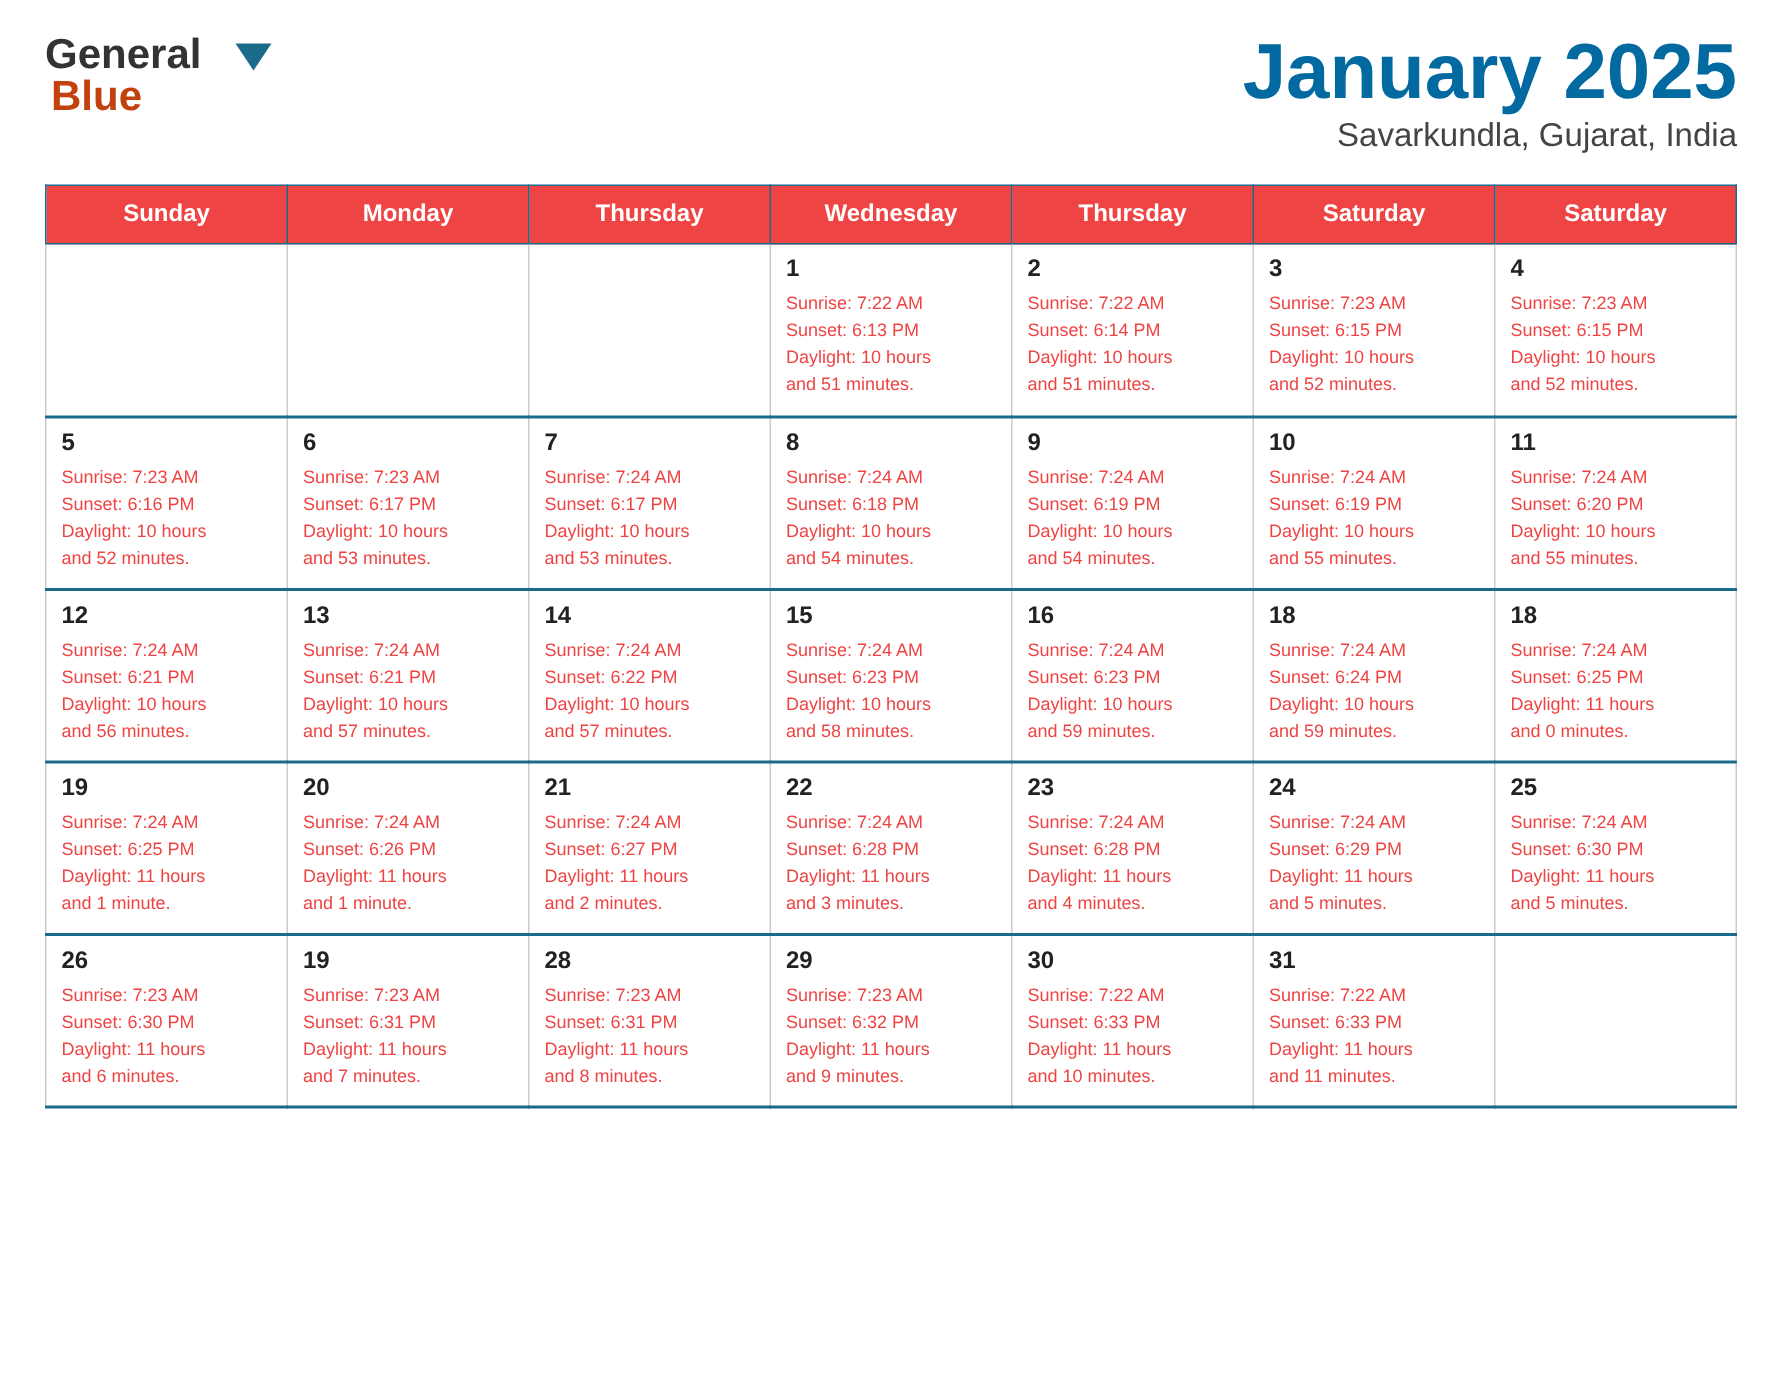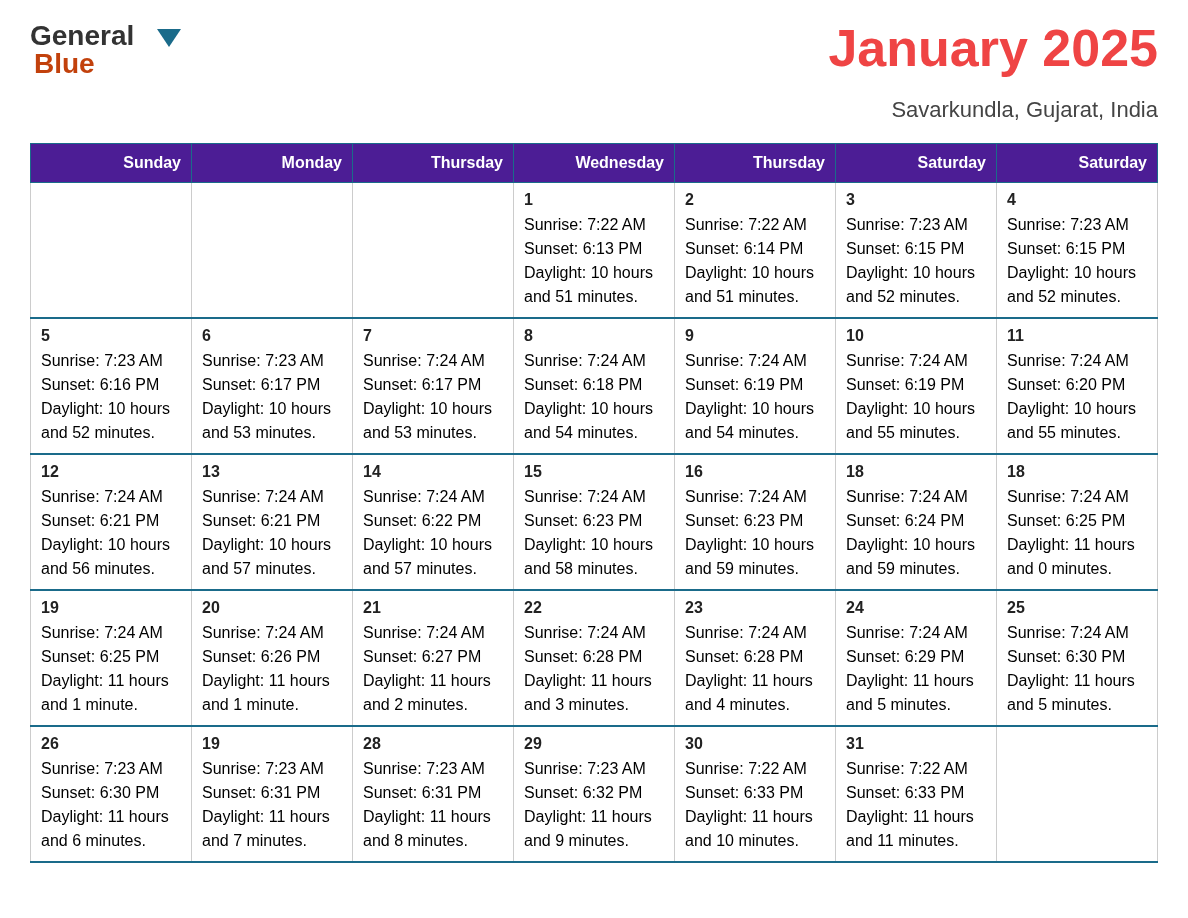--- a/index.html
+++ b/index.html
@@ -56,7 +56,7 @@
     .title-block h1 {
       font-size: 52px;
       font-weight: bold;
-      color: #ef4444;
+      color: #0369a1;
       line-height: 1.1;
     }
     .title-block h2 {

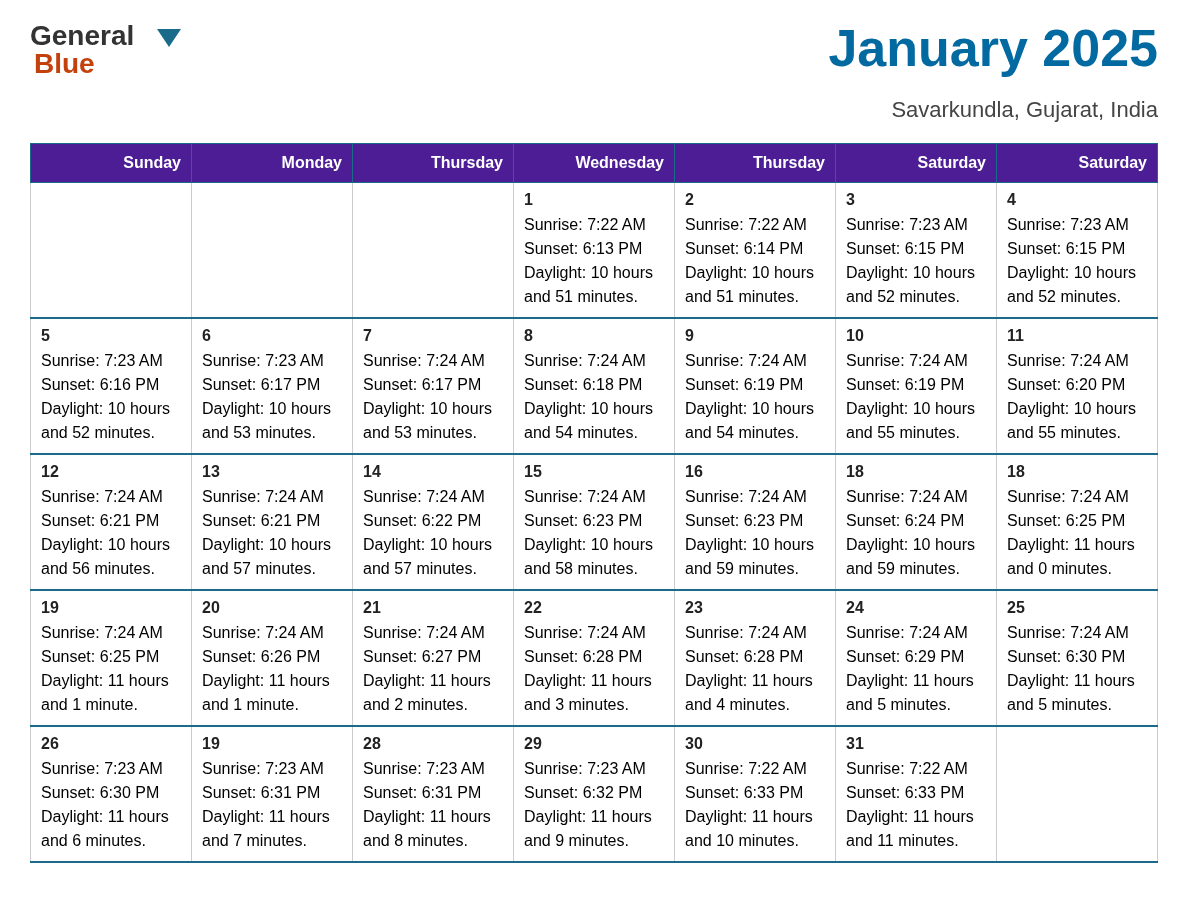--- a/index.html
+++ b/index.html
@@ -63,7 +63,7 @@
       font-size: 22px;
       font-weight: normal;
       color: #444;
-      margin-top: 20px;
+      margin-top: 0;
     }
     .calendar-table {
       width: 100%;

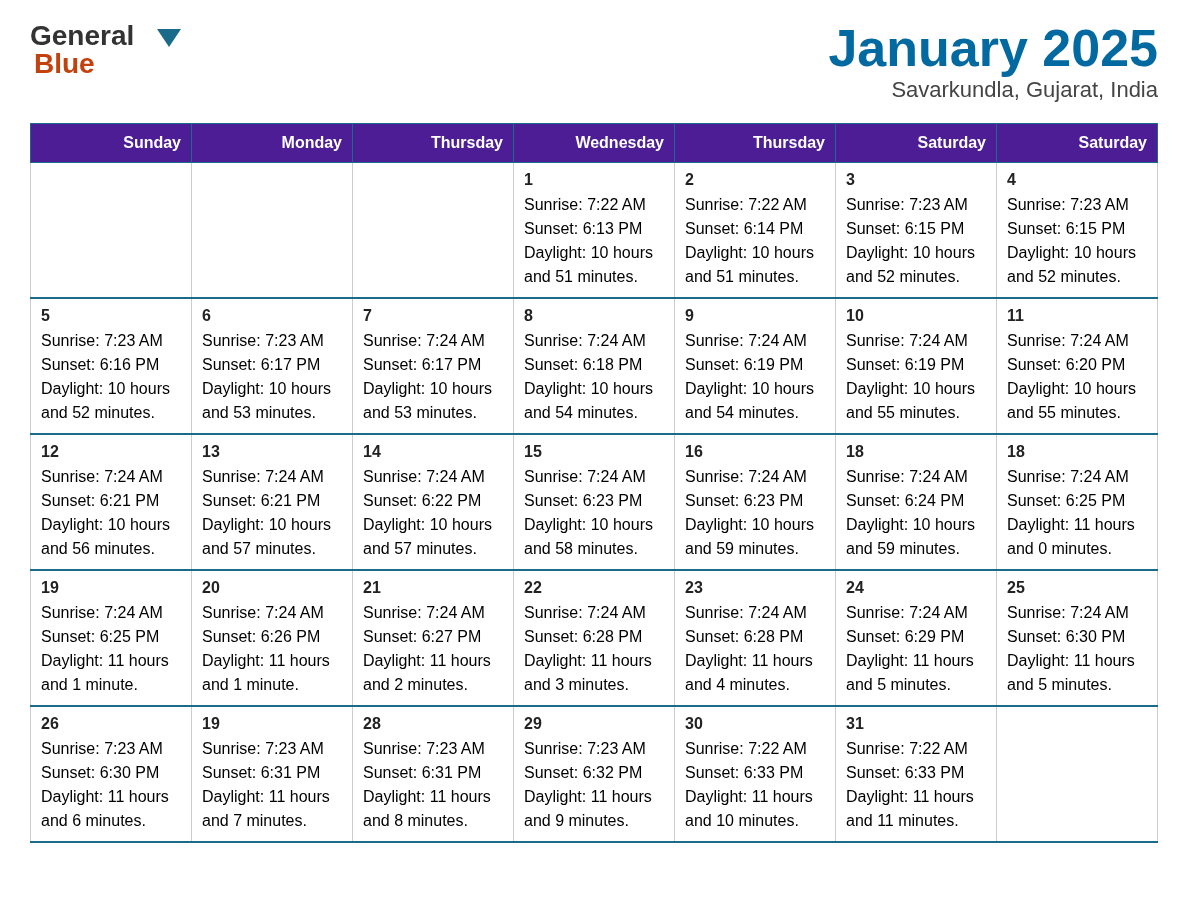--- a/index.html
+++ b/index.html
@@ -70,12 +70,12 @@
       border-collapse: collapse;
     }
     .calendar-table thead tr th {
-      background-color: #4c1d95;
+      background-color: #ef4444;
       color: #ffffff;
       font-size: 16px;
       font-weight: bold;
       padding: 10px 10px;
-      text-align: right;
+      text-align: center;
       border: 1px solid #1a6b8a;
     }
     .calendar-table tbody tr td {

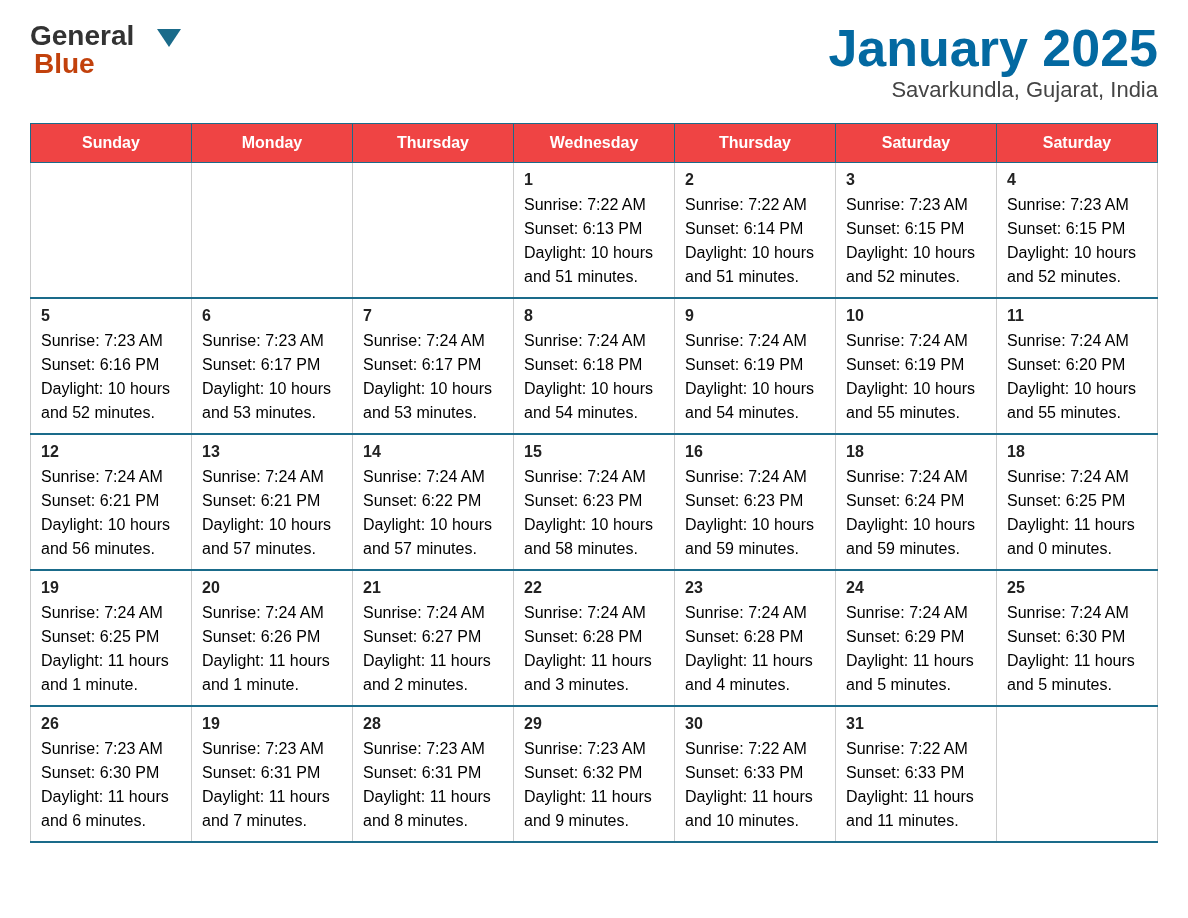--- a/index.html
+++ b/index.html
@@ -94,8 +94,8 @@
       margin-bottom: 4px;
     }
     .calendar-table tbody tr td .day-info {
-      font-size: 16px;
-      color: #000000;
+      font-size: 12px;
+      color: #ef4444;
       line-height: 1.5;
     }
     .calendar-table tbody tr td.empty {

